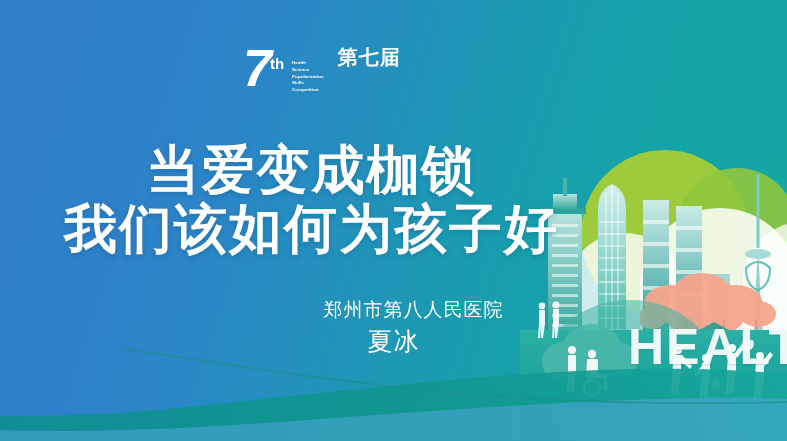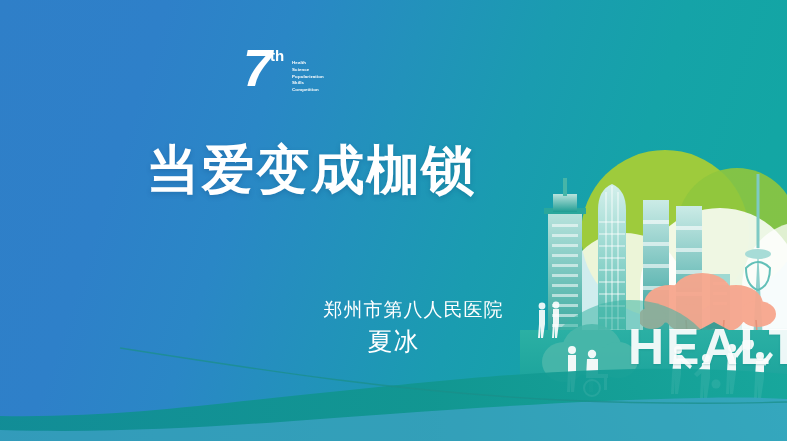--- a/index.html
+++ b/index.html
@@ -106,7 +106,7 @@
     font-size: 15px;
     font-weight: 700;
     line-height: 1;
-    margin-top: 2px;
+    margin-top: 10px;
   }
   #logo-seven-wrap { display: flex; align-items: flex-start; }
   #logo-en {

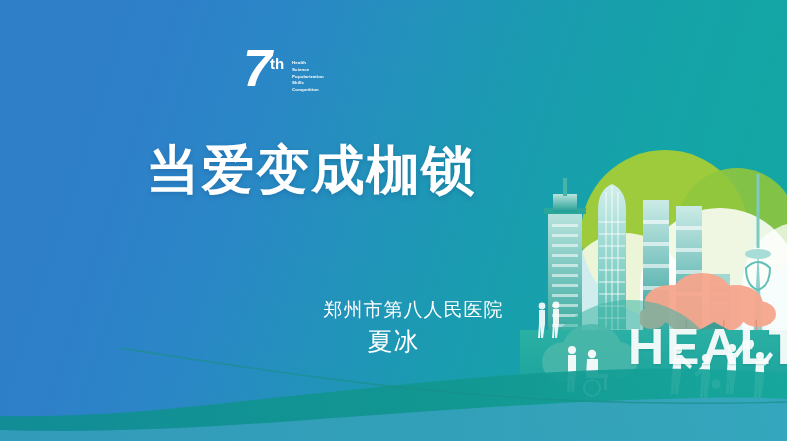--- a/index.html
+++ b/index.html
@@ -397,6 +397,7 @@
       <span>Competition</span>
     </div>
     <div id="logo-cn">
+      <div id="logo-cn-line1">第七届</div>
     </div>
   </div>
 

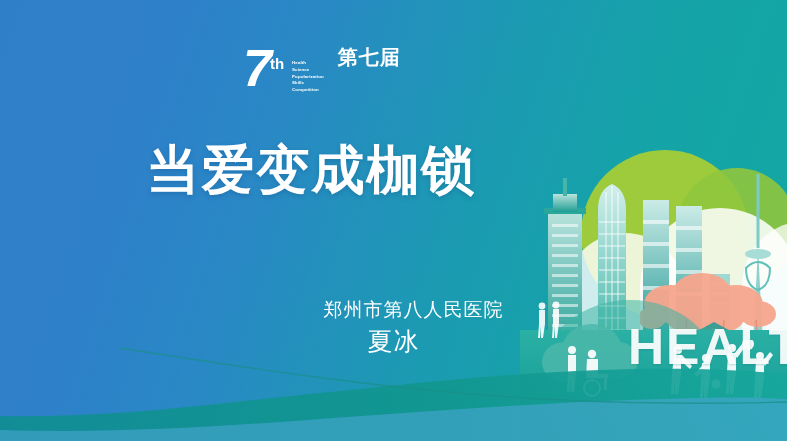--- a/index.html
+++ b/index.html
@@ -403,6 +403,7 @@
 
   <div id="headline">
     <div id="headline-l1">当爱变成枷锁</div>
+    <div id="headline-l2">我们该如何为孩子好</div>
   </div>
 
   <div id="subtitle">

